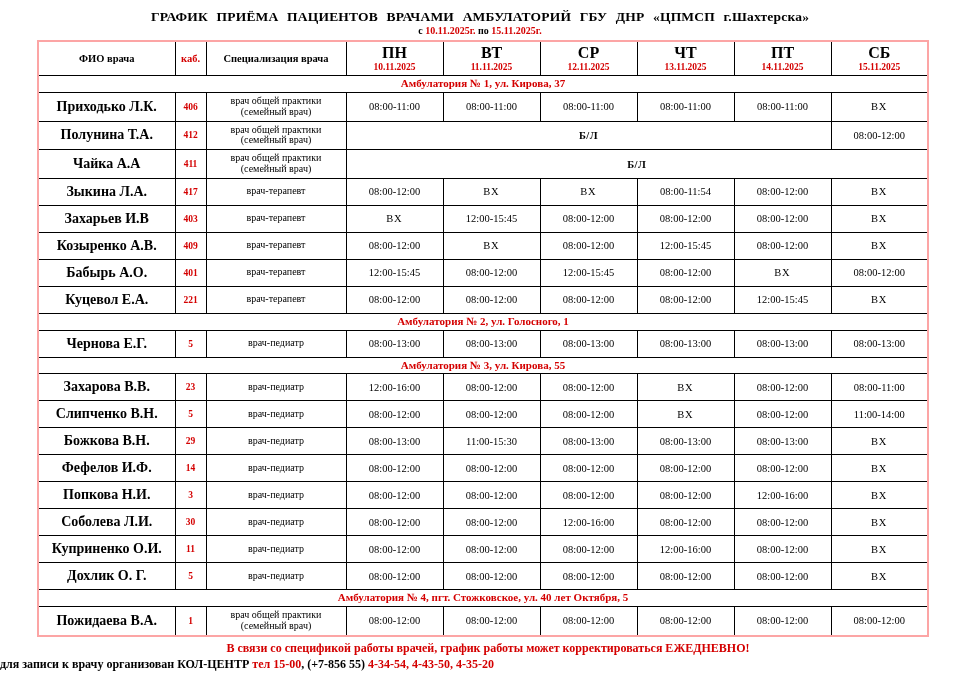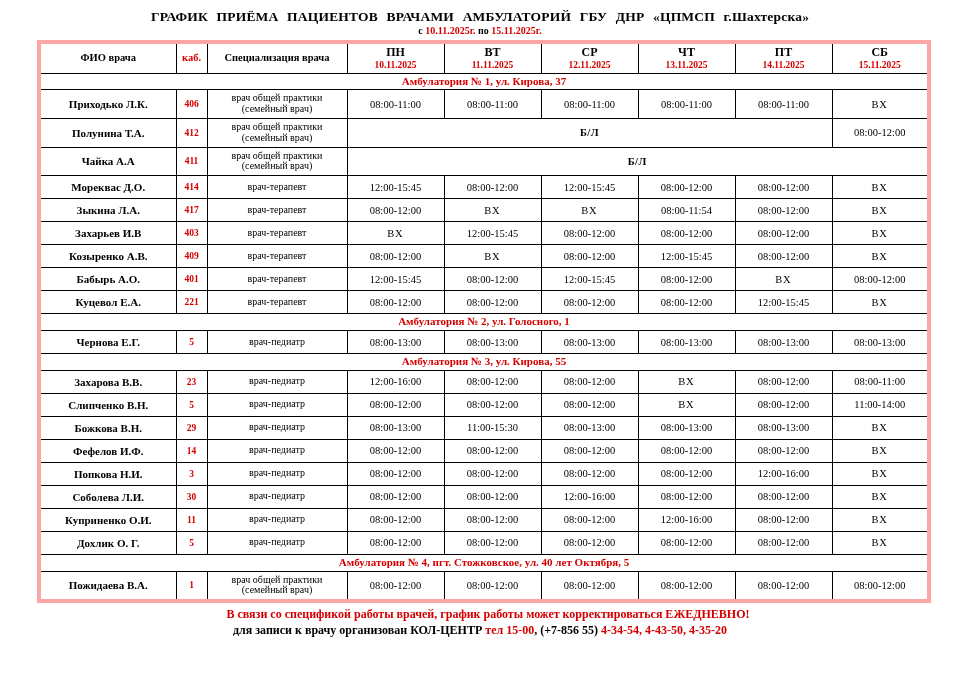--- a/index.html
+++ b/index.html
@@ -30,7 +30,7 @@
     table-layout: fixed;
     width: 890px;
     margin-left: 37px;
-    border: 4px solid #fca5a5;
+    border: 2px solid #fca5a5;
   }
   table.schedule th, table.schedule td {
     border: 1px solid #000;

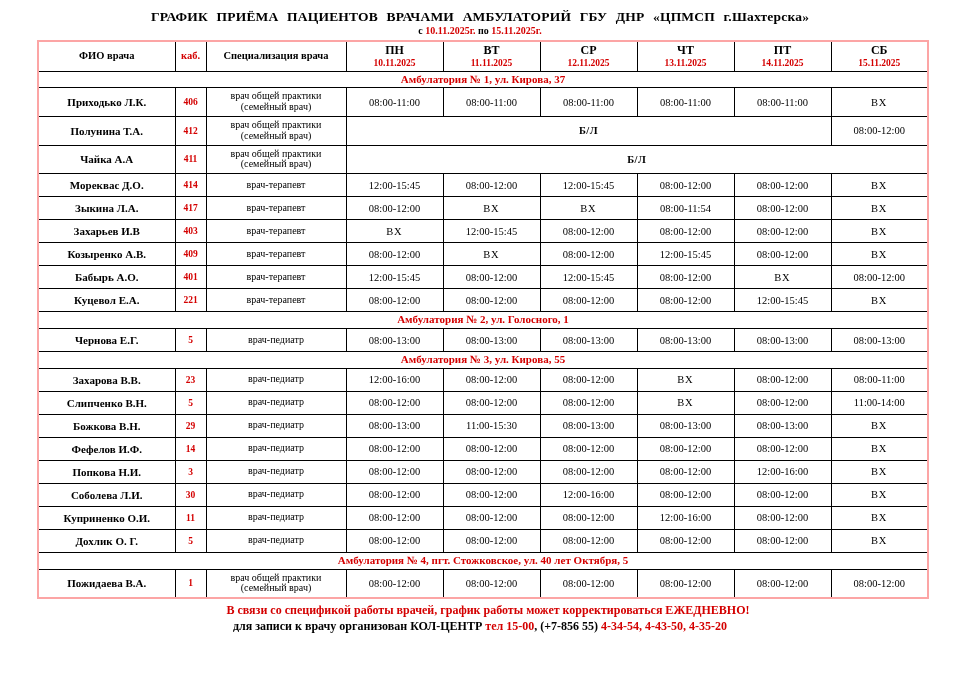--- a/index.html
+++ b/index.html
@@ -43,7 +43,7 @@
     font-size: 10.5px;
     line-height: 1.15;
   }
-  .day-abbr { font-weight: bold; font-size: 12px; }
+  .day-abbr { font-weight: bold; font-size: 16px; }
   .day-date { font-weight: bold; font-size: 9.5px; color: #d40000; }
   td.section-header {
     color: #d40000;

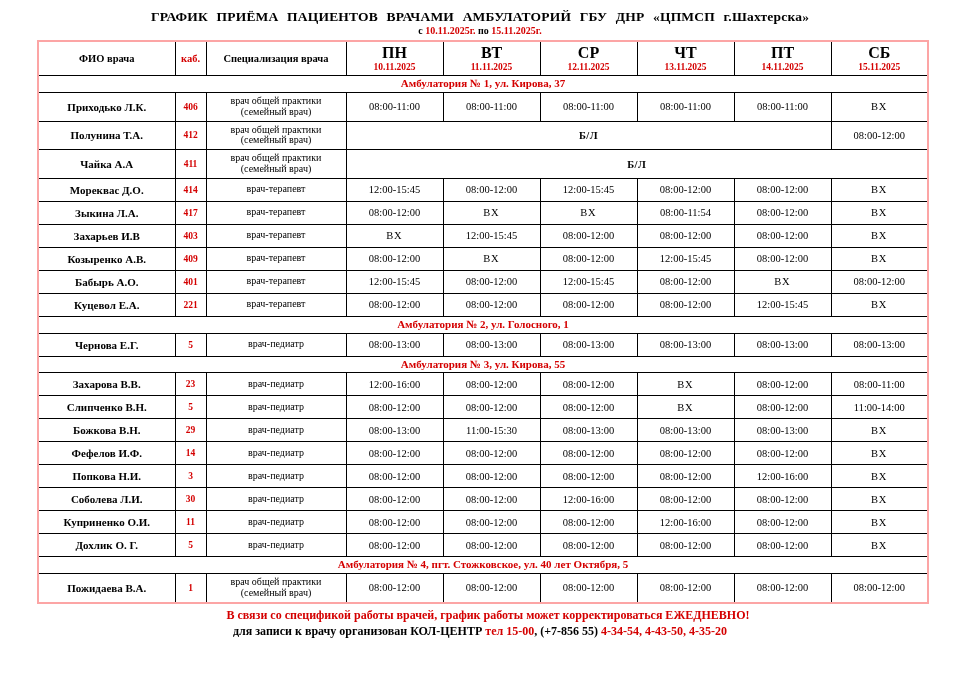--- a/index.html
+++ b/index.html
@@ -54,7 +54,7 @@
   }
   td.name {
     font-weight: bold;
-    font-size: 11px;
+    font-size: 14px;
     padding: 5px 2px;
   }
   td.cab {

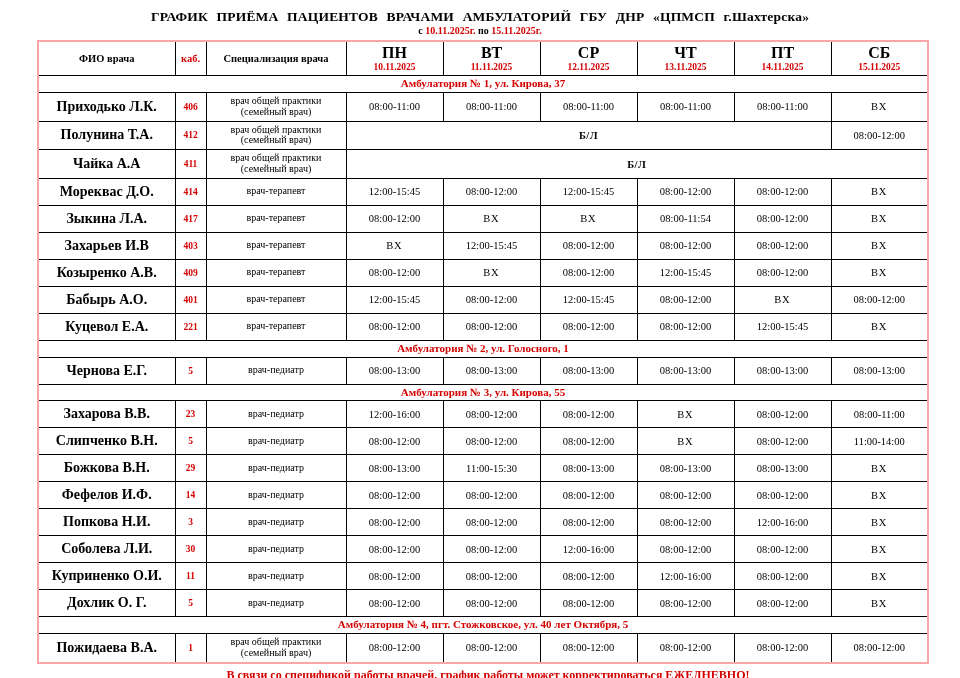--- a/index.html
+++ b/index.html
@@ -172,17 +172,6 @@
         <td class="time status-bl" colspan="6">Б/Л</td>
       </tr>
       <tr>
-        <td class="name">Мореквас Д.О.</td>
-        <td class="cab">414</td>
-        <td class="spec">врач-терапевт</td>
-        <td class="time">12:00-15:45</td>
-        <td class="time">08:00-12:00</td>
-        <td class="time">12:00-15:45</td>
-        <td class="time">08:00-12:00</td>
-        <td class="time">08:00-12:00</td>
-        <td class="time status">ВХ</td>
-      </tr>
-      <tr>
         <td class="name">Зыкина Л.А.</td>
         <td class="cab">417</td>
         <td class="spec">врач-терапевт</td>

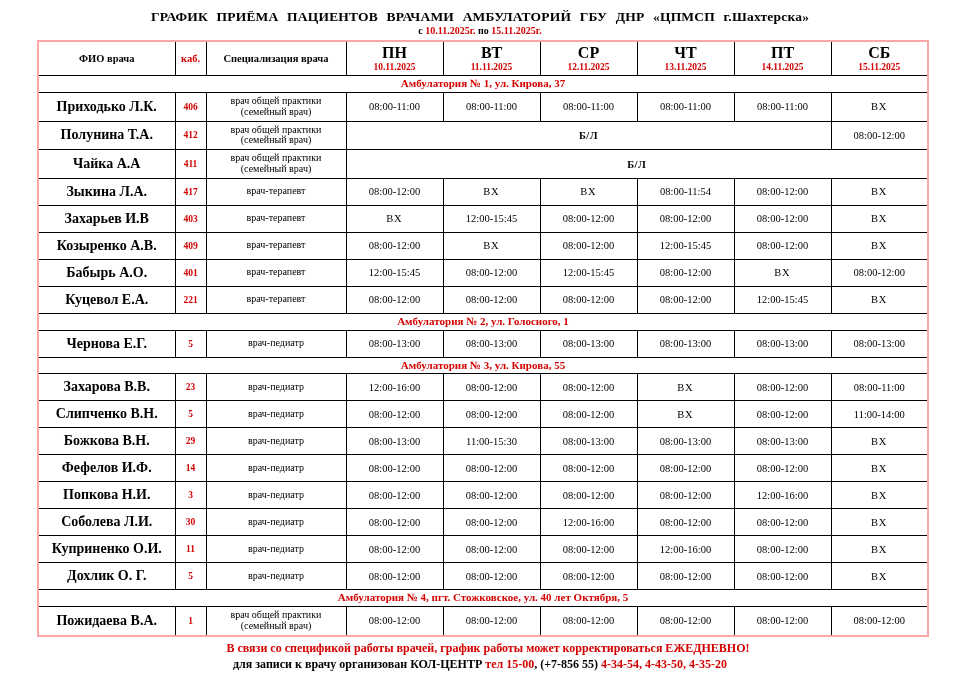--- a/index.html
+++ b/index.html
@@ -82,7 +82,7 @@
     margin: 4px 0 1px 16px;
   }
   .footer-call {
-    text-align: center;
+    text-align: left;
     font-size: 12px;
     font-weight: bold;
     margin: 0;

